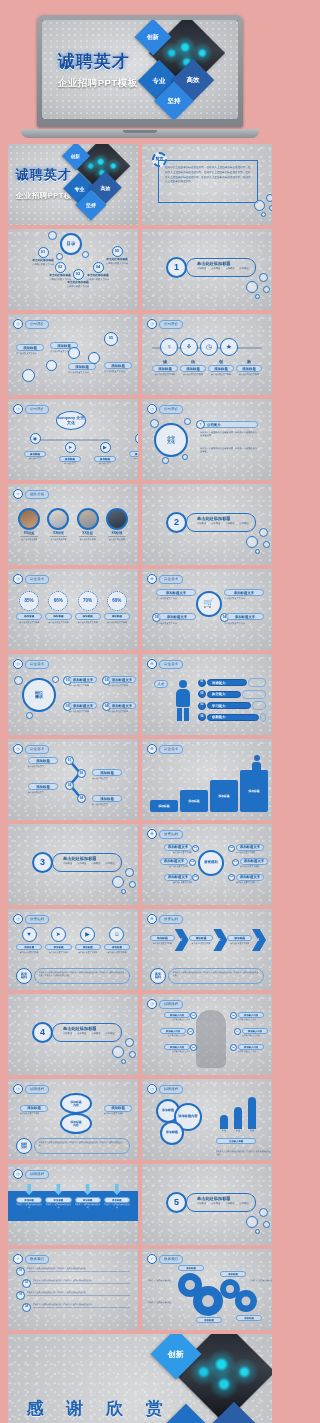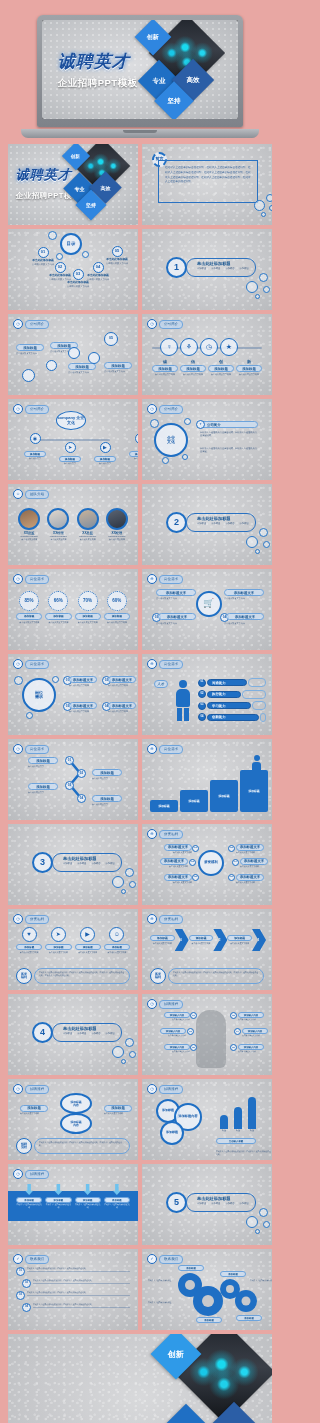--- a/index.html
+++ b/index.html
@@ -82,7 +82,6 @@
     color:#1b4f9c;
     text-shadow:0 1px 0 #fff,0 0 4px rgba(30,110,210,.8);
     line-height:1;
-    font-style:italic;
   }
   .cover-sub{
     position:absolute;left:8%;

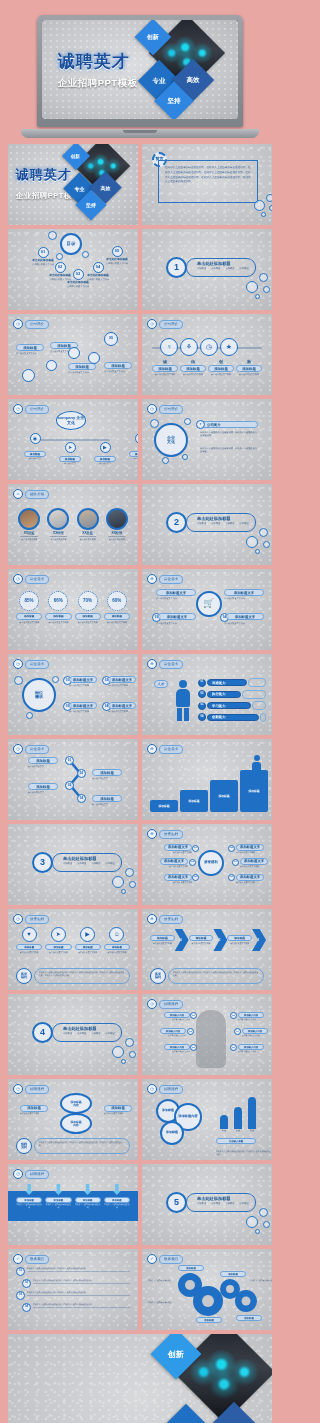--- a/index.html
+++ b/index.html
@@ -1231,6 +1231,7 @@
   </div>
 
   <div class="slide wide">
+    <div class="ty-title" style="font-size:17px;">感 谢 欣 赏</div>
 
     <div class="dia photo" style="left:180px;top:2px;width:72px;height:72px;"></div>
     <div class="dia" style="left:150px;top:2px;width:36px;height:36px;background:#2f9ae8;font-size:8px;">

